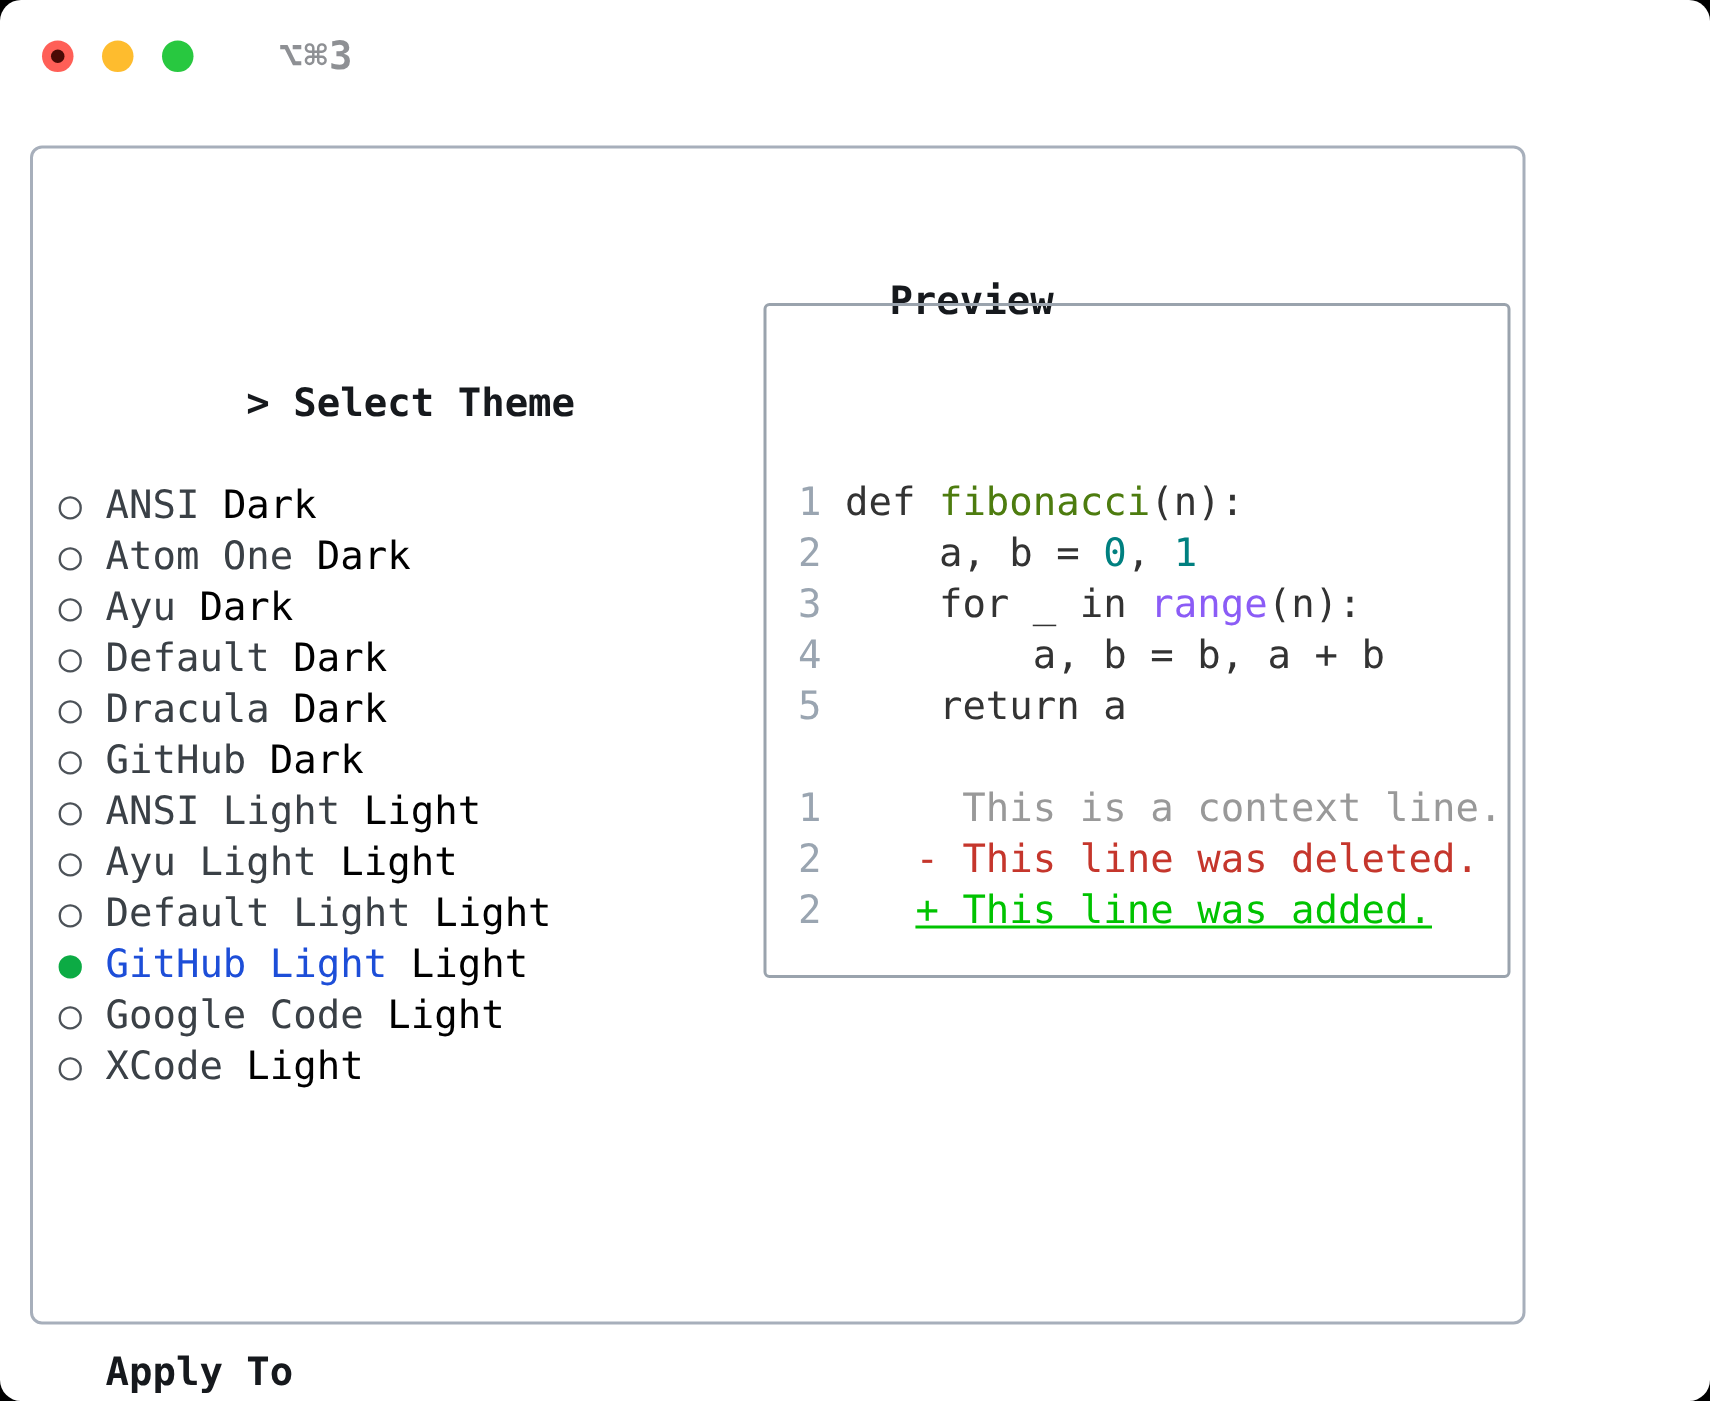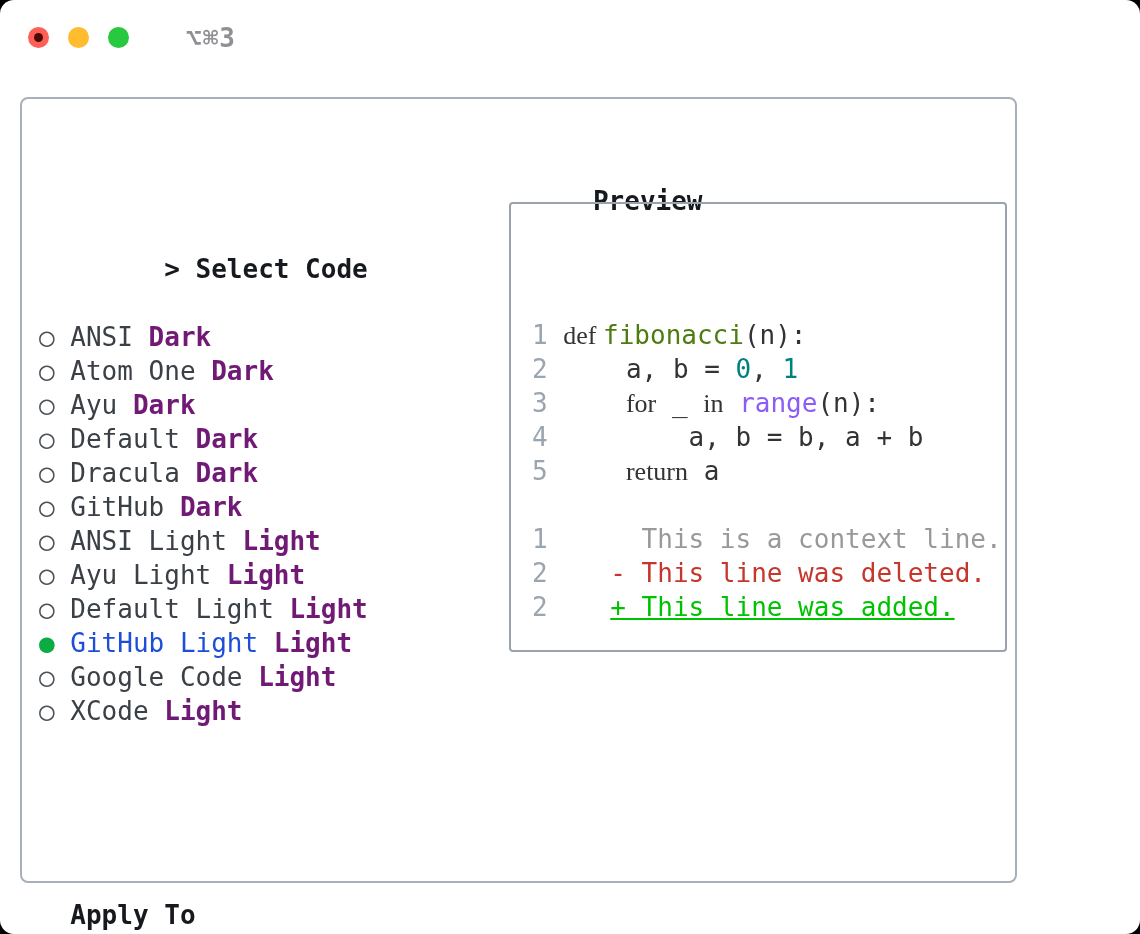--- a/index.html
+++ b/index.html
@@ -61,7 +61,7 @@
 
     <div class="pane left-pane">
       <div class="row">
-        <span class="bold-head">&gt;</span><span class="bold-head"> </span><span class="bold-head">Select Code</span>
+        <span class="bold-head">&gt;</span><span class="bold-head"> </span><span class="bold-head">Select Theme</span>
       </div>
       <div id="theme-list"><div class="row"><span class="radio">○</span><span class="item-name"> ANSI</span><span class="item-variant"> Dark</span></div><div class="row"><span class="radio">○</span><span class="item-name"> Atom One</span><span class="item-variant"> Dark</span></div><div class="row"><span class="radio">○</span><span class="item-name"> Ayu</span><span class="item-variant"> Dark</span></div><div class="row"><span class="radio">○</span><span class="item-name"> Default</span><span class="item-variant"> Dark</span></div><div class="row"><span class="radio">○</span><span class="item-name"> Dracula</span><span class="item-variant"> Dark</span></div><div class="row"><span class="radio">○</span><span class="item-name"> GitHub</span><span class="item-variant"> Dark</span></div><div class="row"><span class="radio">○</span><span class="item-name"> ANSI Light</span><span class="item-variant"> Light</span></div><div class="row"><span class="radio">○</span><span class="item-name"> Ayu Light</span><span class="item-variant"> Light</span></div><div class="row"><span class="radio">○</span><span class="item-name"> Default Light</span><span class="item-variant"> Light</span></div><div class="row"><span class="radio sel">●</span><span class="item-name sel"> GitHub Light</span><span class="item-variant"> Light</span></div><div class="row"><span class="radio">○</span><span class="item-name"> Google Code</span><span class="item-variant"> Light</span></div><div class="row"><span class="radio">○</span><span class="item-name"> XCode</span><span class="item-variant"> Light</span></div></div>
       <div class="row"></div>

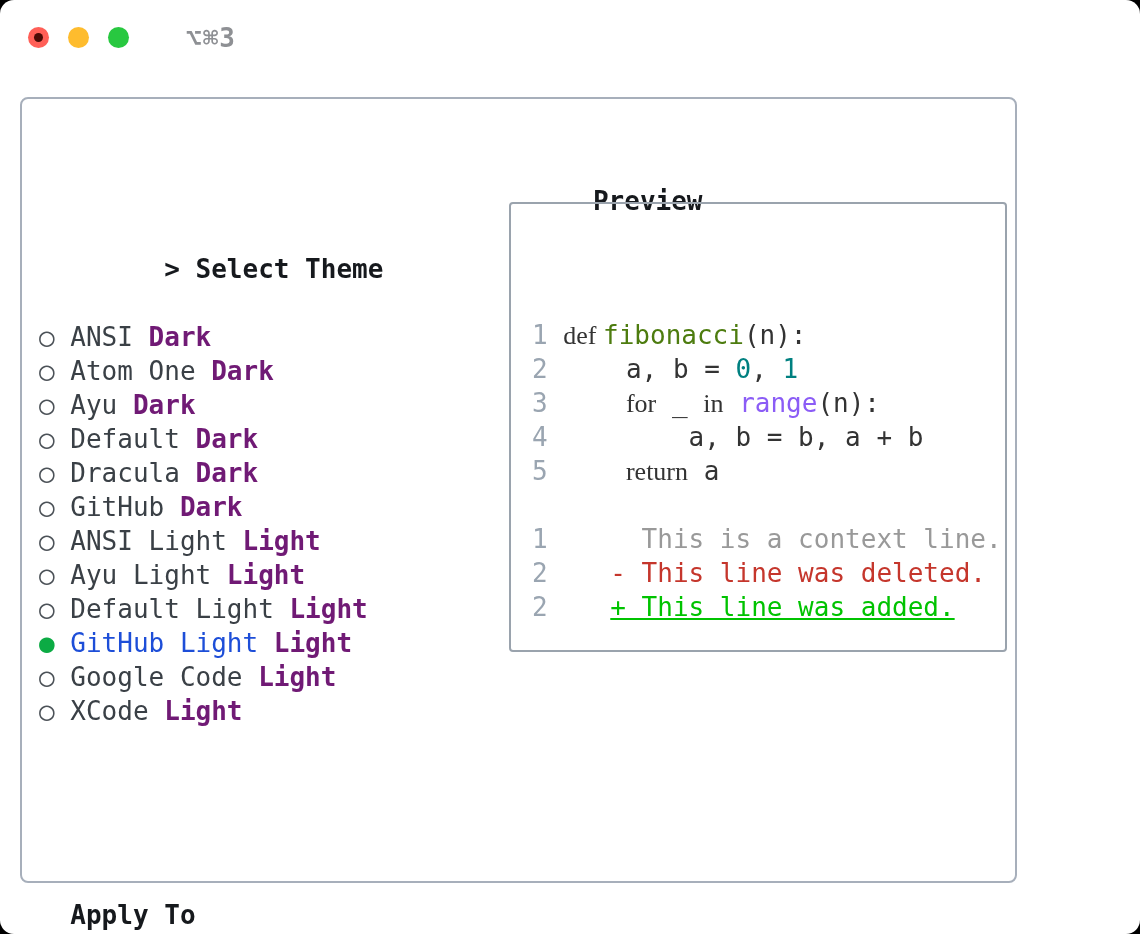--- a/index.html
+++ b/index.html
@@ -28,7 +28,7 @@
   .radio.sel{color:#0cab44;}
   .item-name{color:#3a4046;}
   .item-name.sel{color:#1d4ed8;}
-  .item-variant{color:#701a75;font-weight:bold;}
+  .item-variant{color:#000000;}
   
   .right-title{position:absolute;left:477px;top:51px;}
   .preview-box{position:absolute;left:487px;top:103px;width:473px;height:400px;

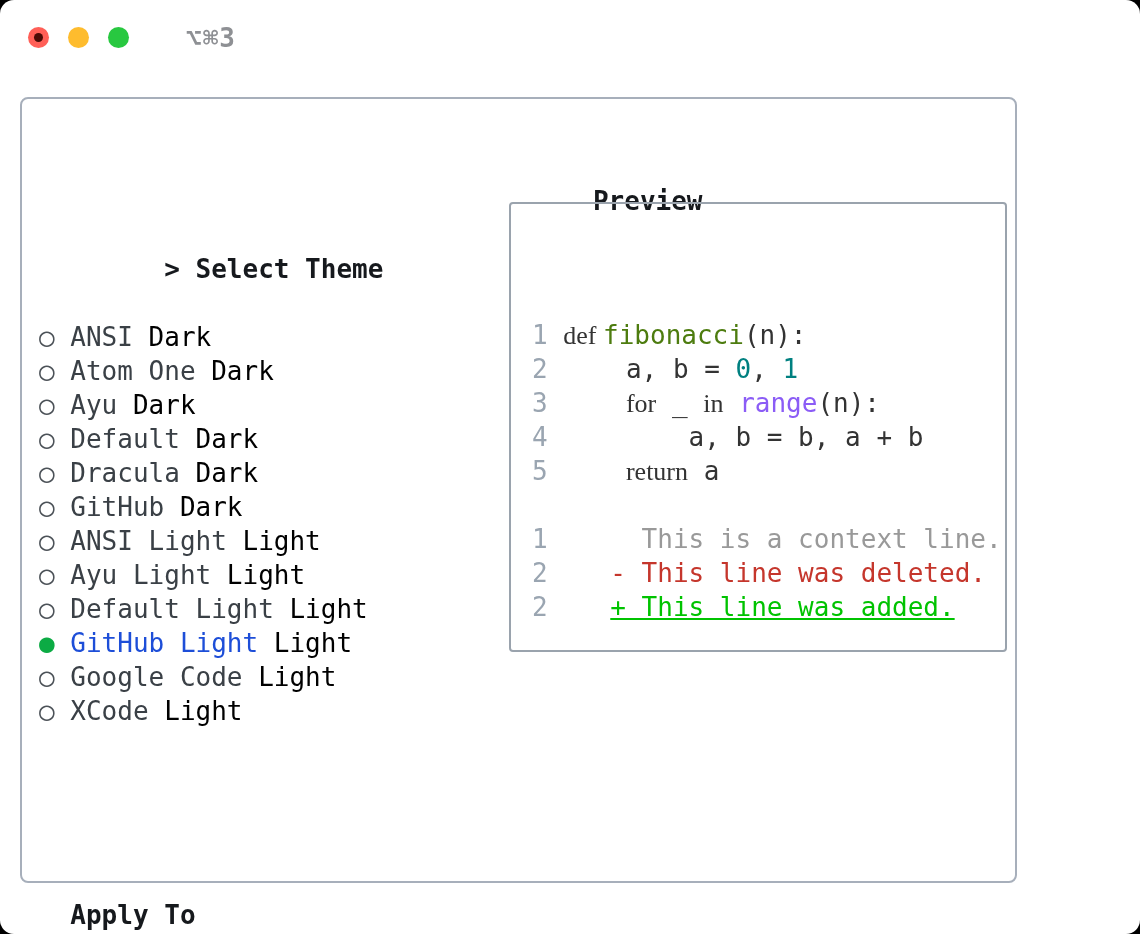--- a/index.html
+++ b/index.html
@@ -35,7 +35,7 @@
     border:2px solid #9aa3ad;border-radius:4px;padding:46px 0 0 21px;box-sizing:content-box;}
   .lnum{color:#9aa5b1;}
   .tok-plain{color:#333333;}
-  .tok-keyword{color:#333333;font-family:Liberation Serif, serif;}
+  .tok-keyword{color:#333333;}
   .tok-function{color:#4d7c0f;}
   .tok-number{color:#008080;}
   .tok-builtin{color:#8b5cf6;}

